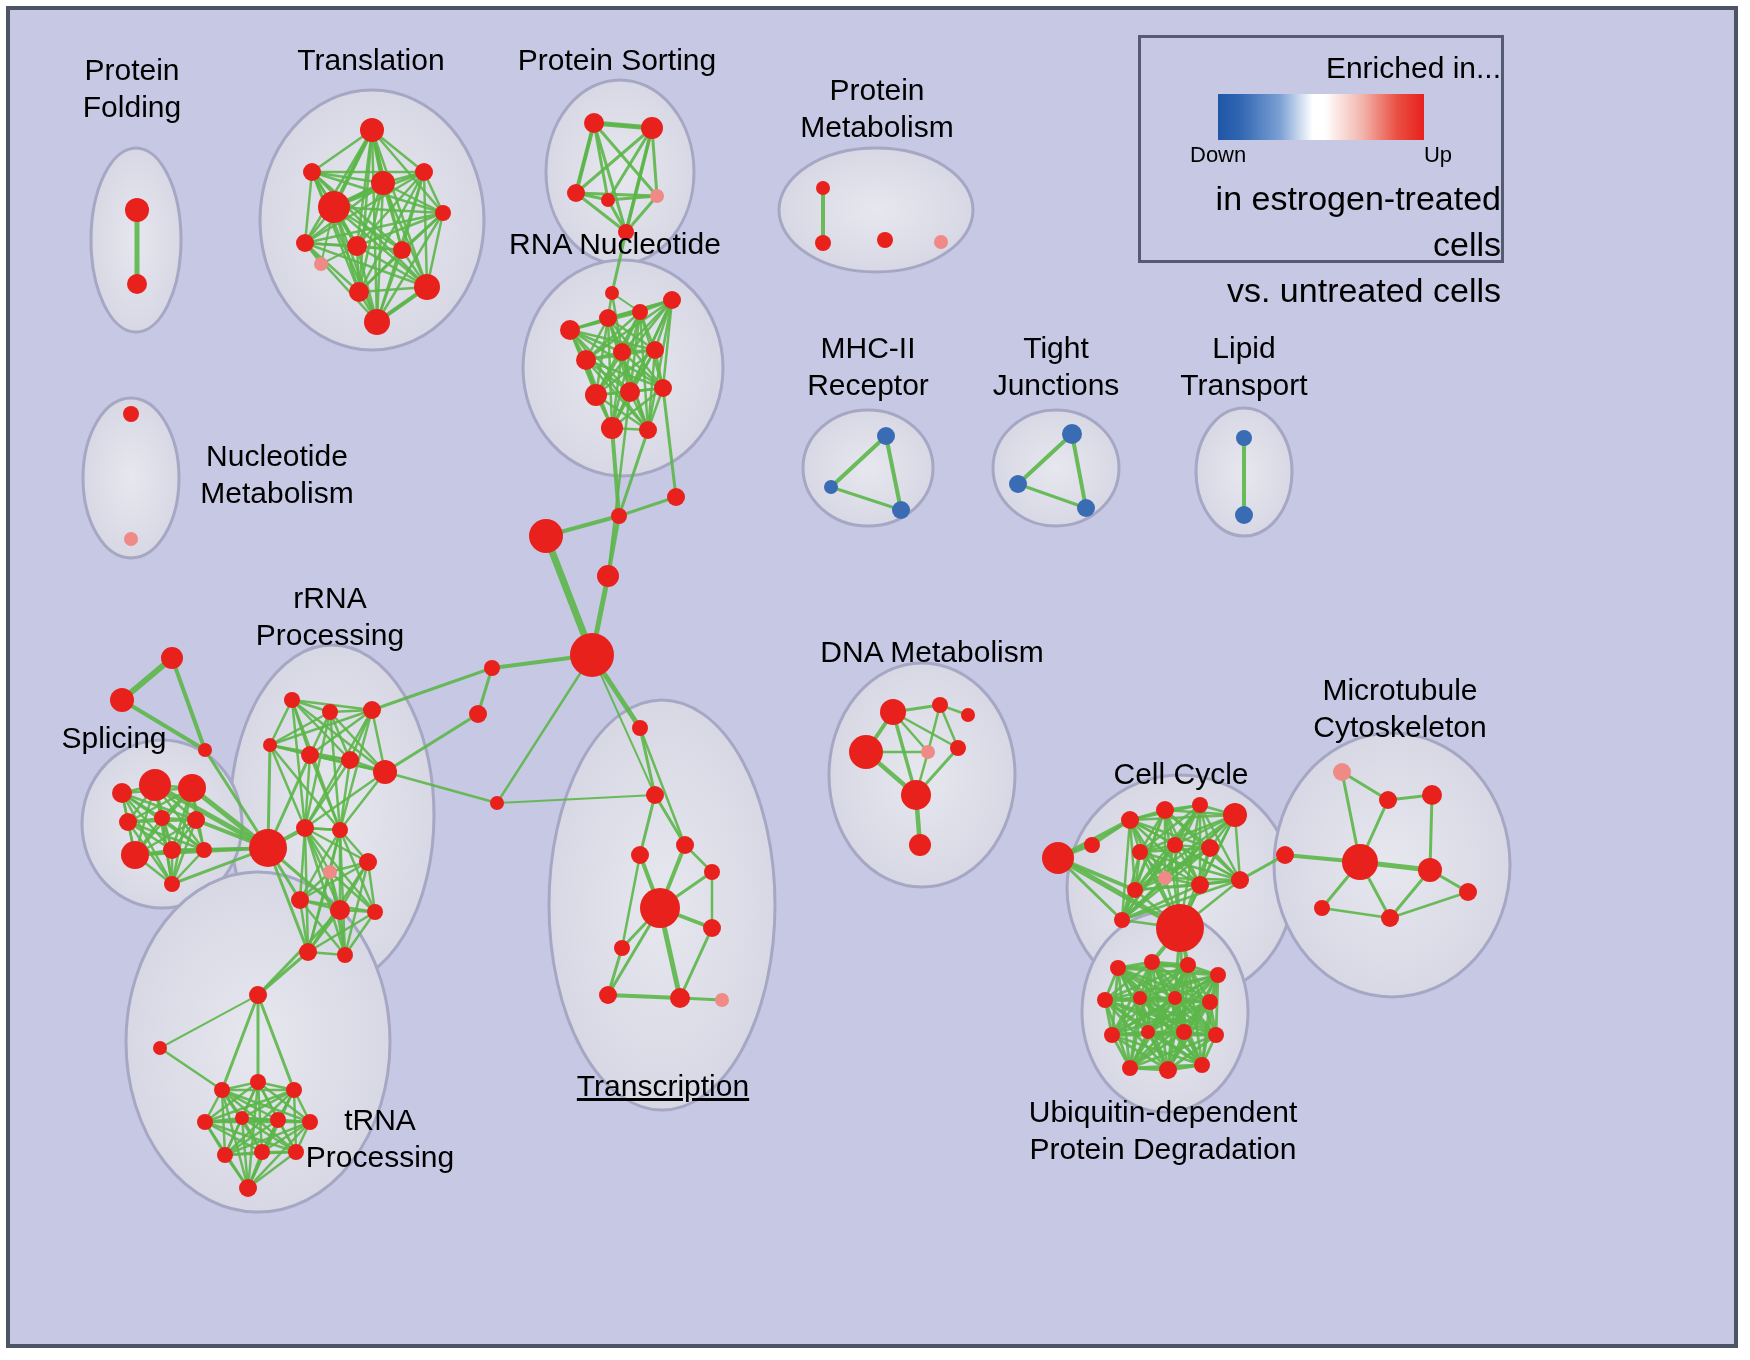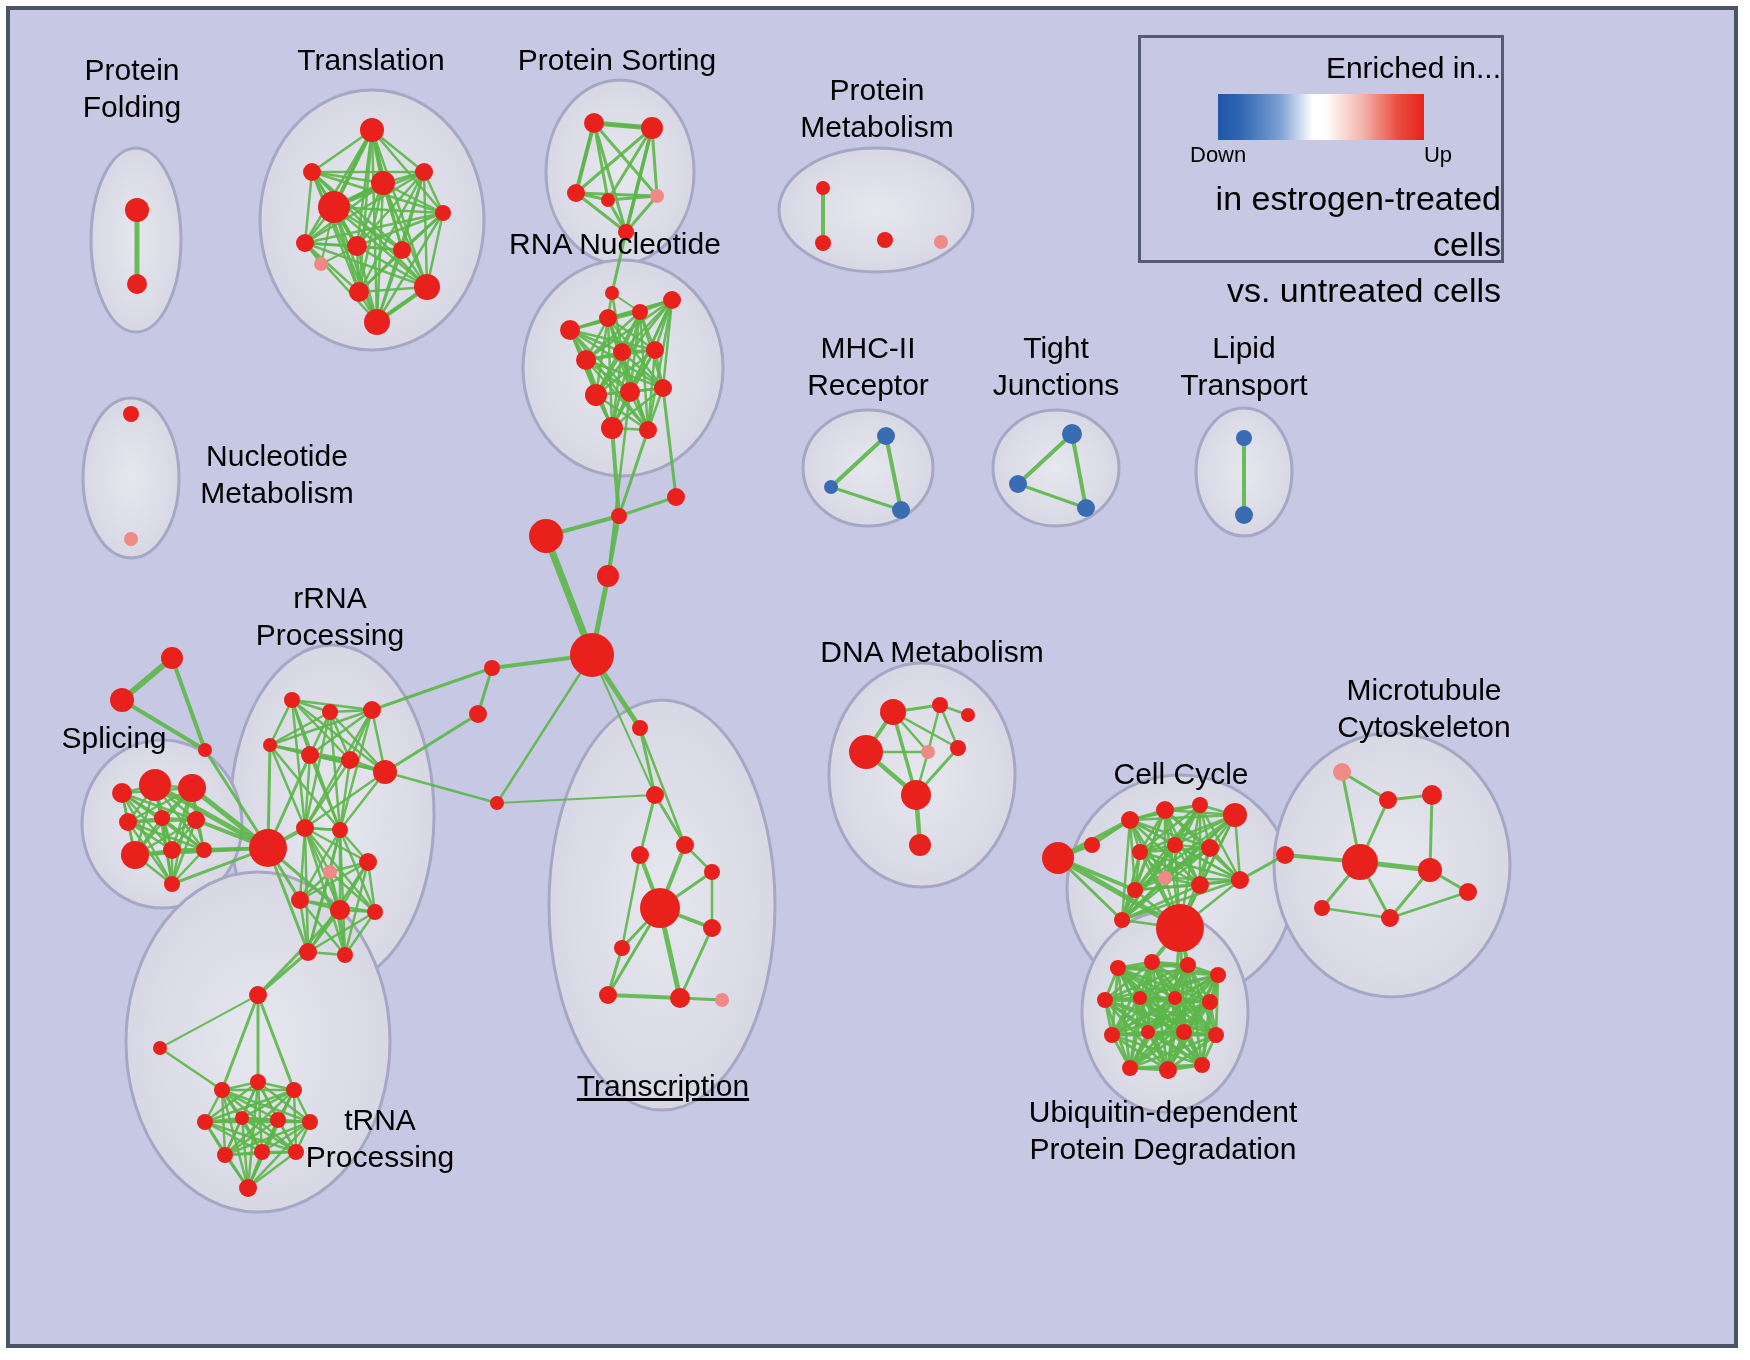--- a/index.html
+++ b/index.html
@@ -847,7 +847,7 @@
       <div class="clabel" style="left: 114px; top: 720px;">Splicing</div>
       <div class="clabel" style="left: 932px; top: 634px;">DNA Metabolism</div>
       <div class="clabel" style="left: 1181px; top: 756px;">Cell Cycle</div>
-      <div class="clabel" style="left: 1400px; top: 672px; margin-left: 24px;">Microtubule
+      <div class="clabel" style="left: 1400px; top: 672px;">Microtubule
 Cytoskeleton</div>
       <div class="clabel" style="left: 380px; top: 1102px;">tRNA
 Processing</div>

